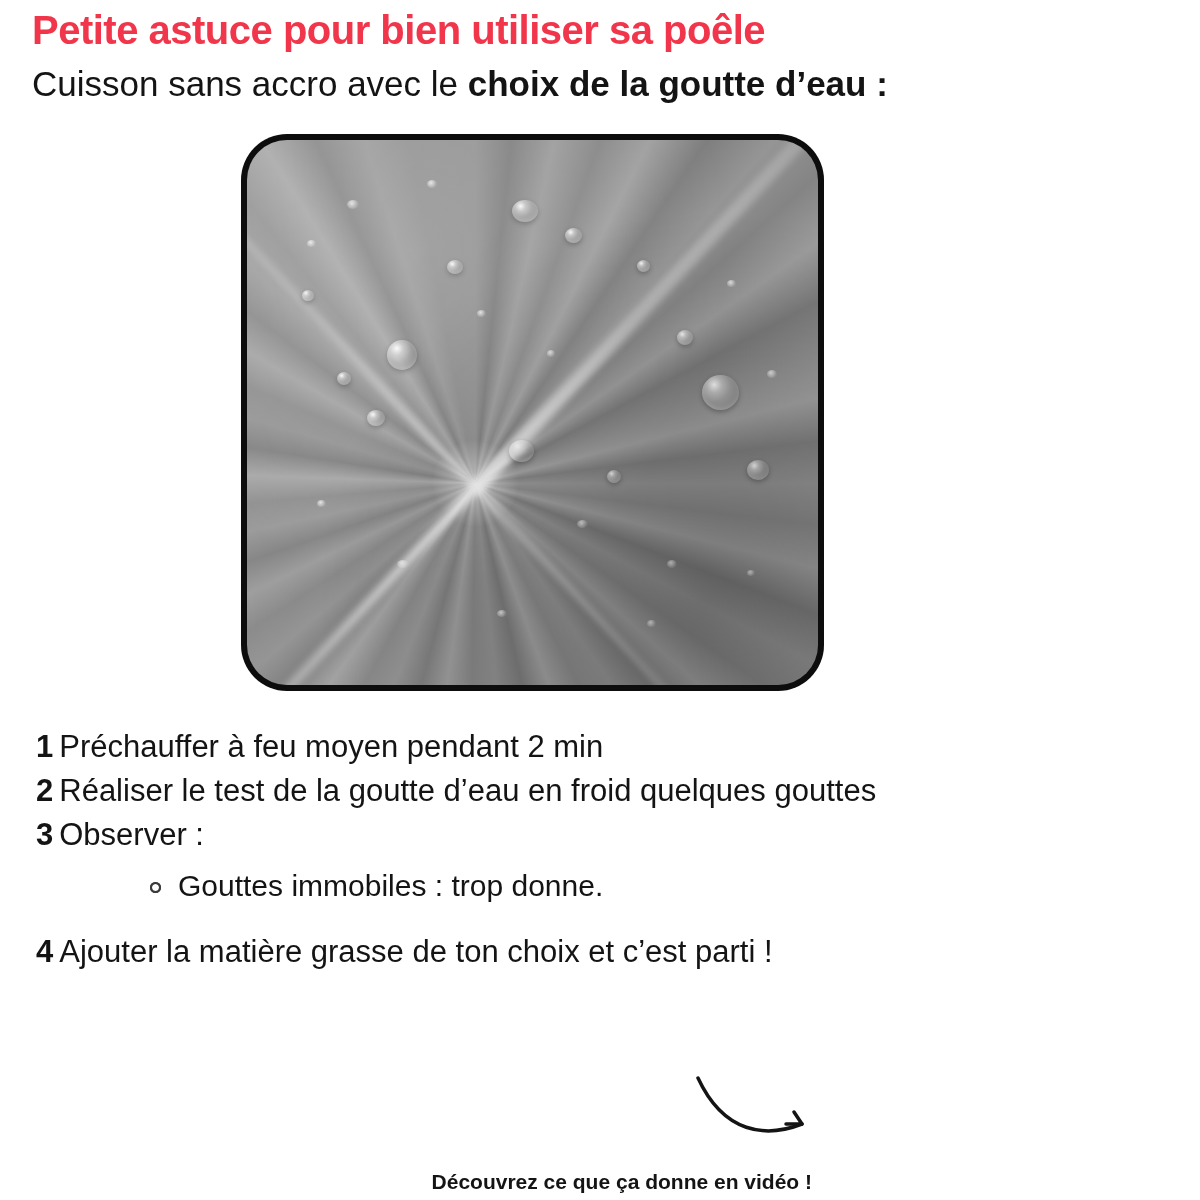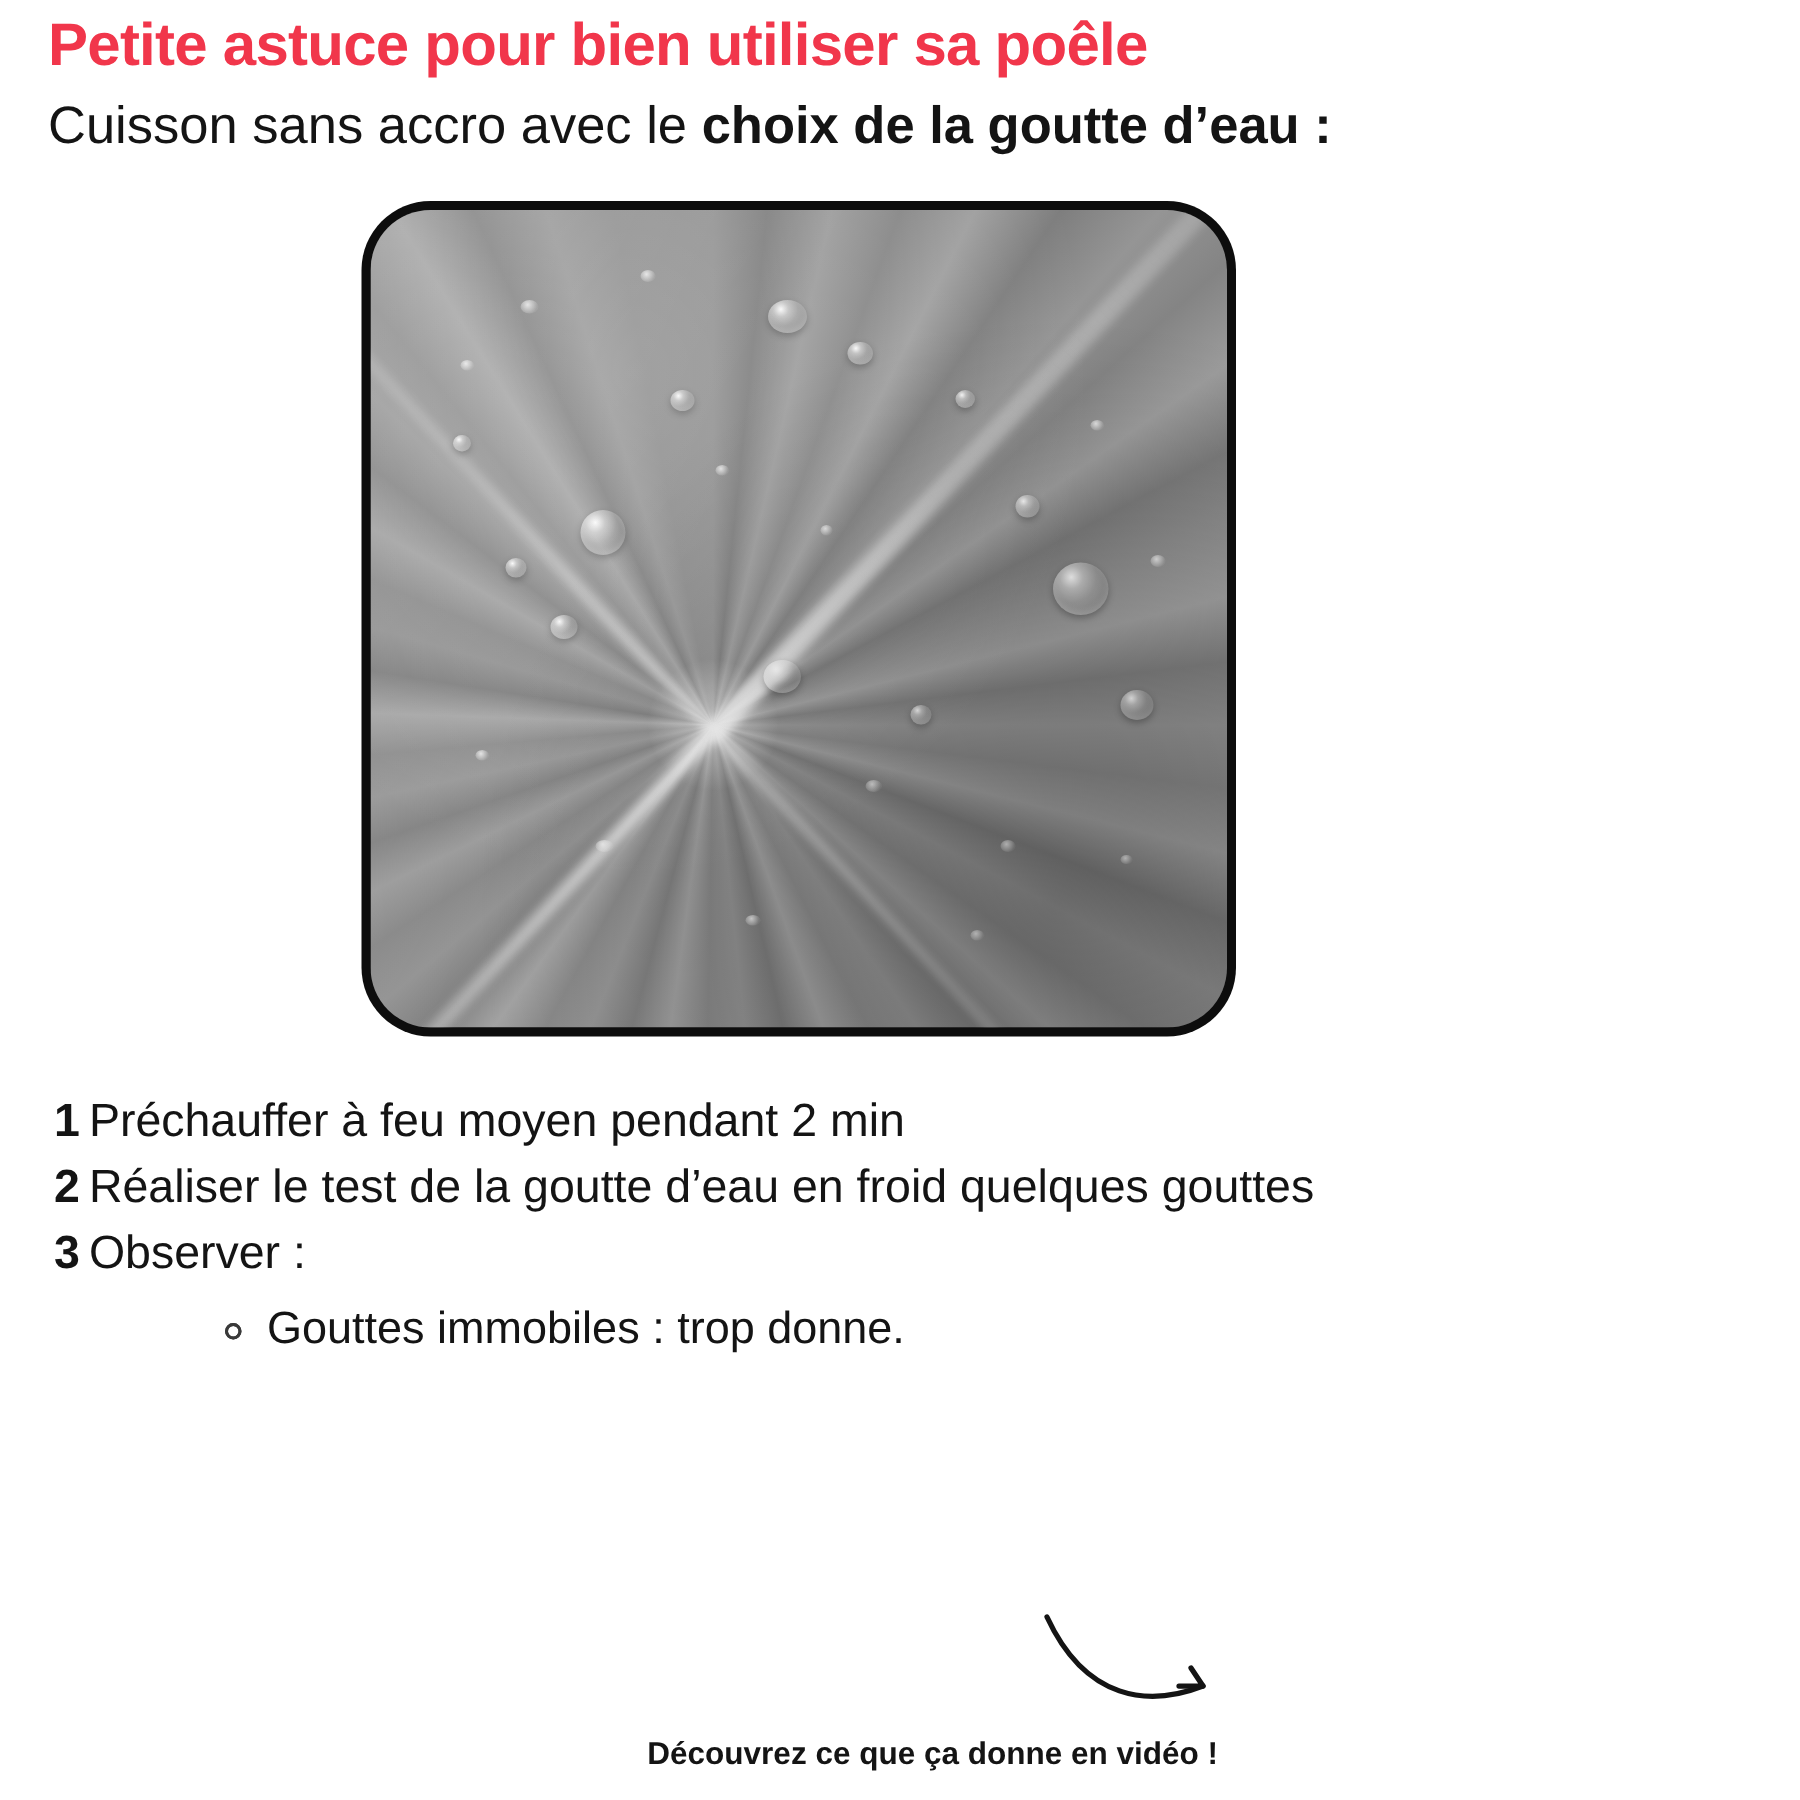--- a/index.html
+++ b/index.html
@@ -286,6 +286,9 @@
         </li>
       </ul>
     </li>
+    <li class="step step-last">
+      <span class="num">4</span><span>Ajouter la matière grasse de ton choix et c’est parti !</span>
+    </li>
   </ul>
 
   <div class="footer">

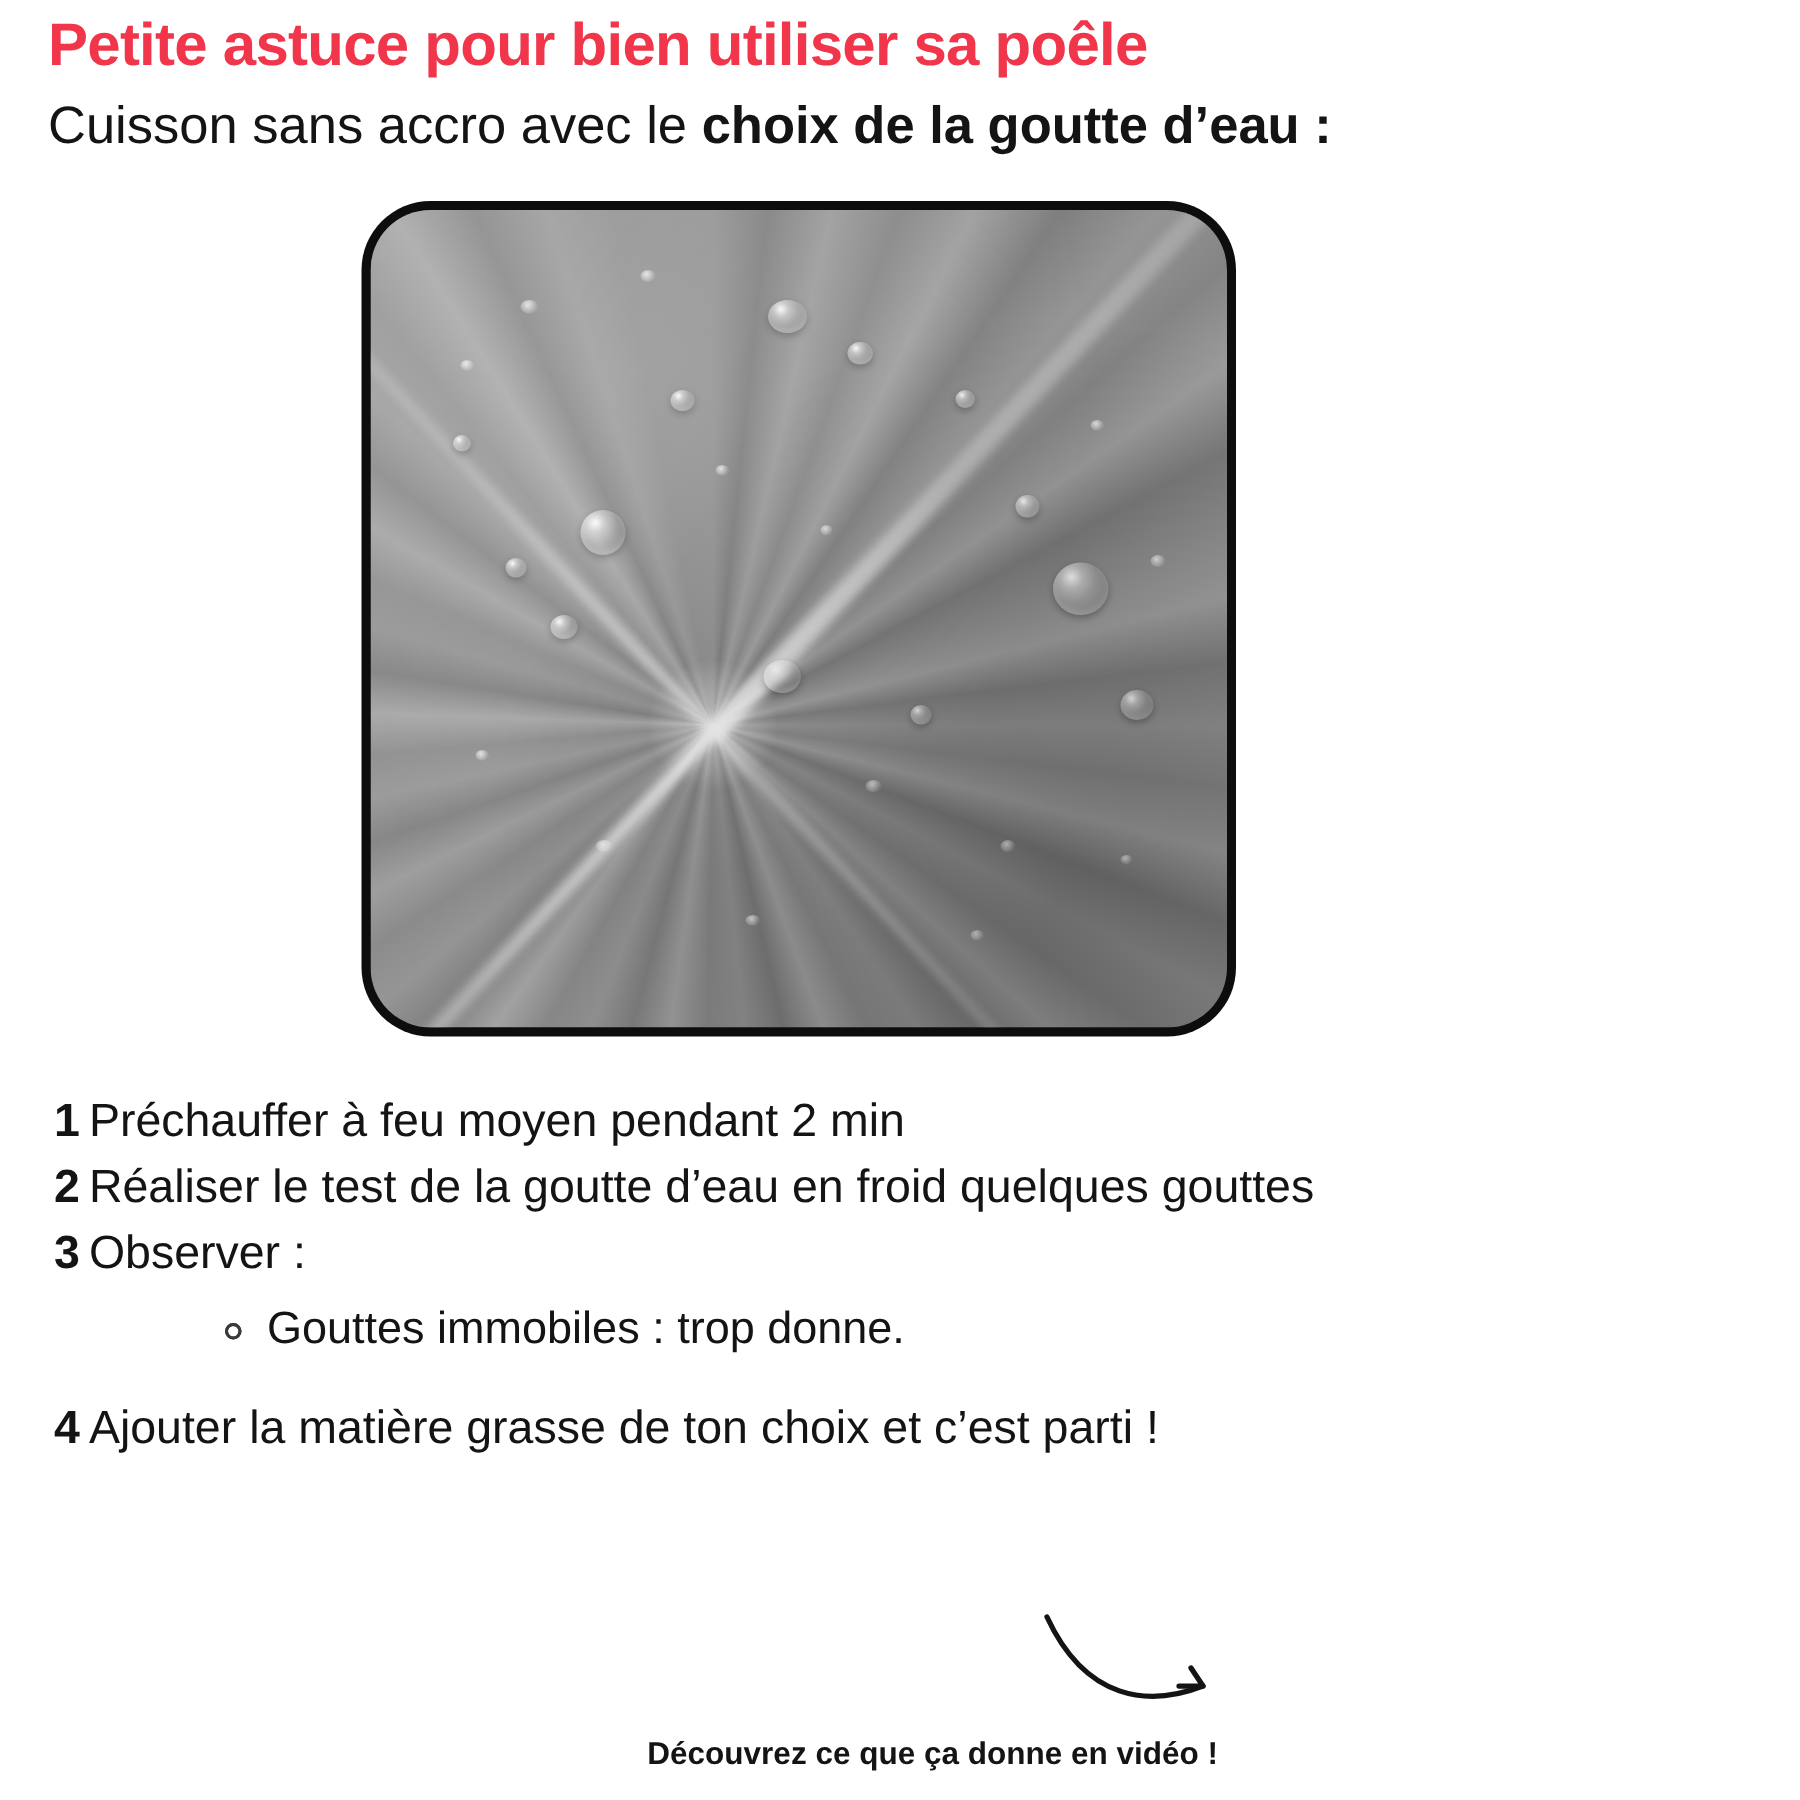--- a/index.html
+++ b/index.html
@@ -206,7 +206,7 @@
   .cta {
     position: absolute;
     right: 252px;
-    bottom: 18px;
+    bottom: 6px;
     font-size: 21px;
     font-weight: bold;
     color: #141414;

